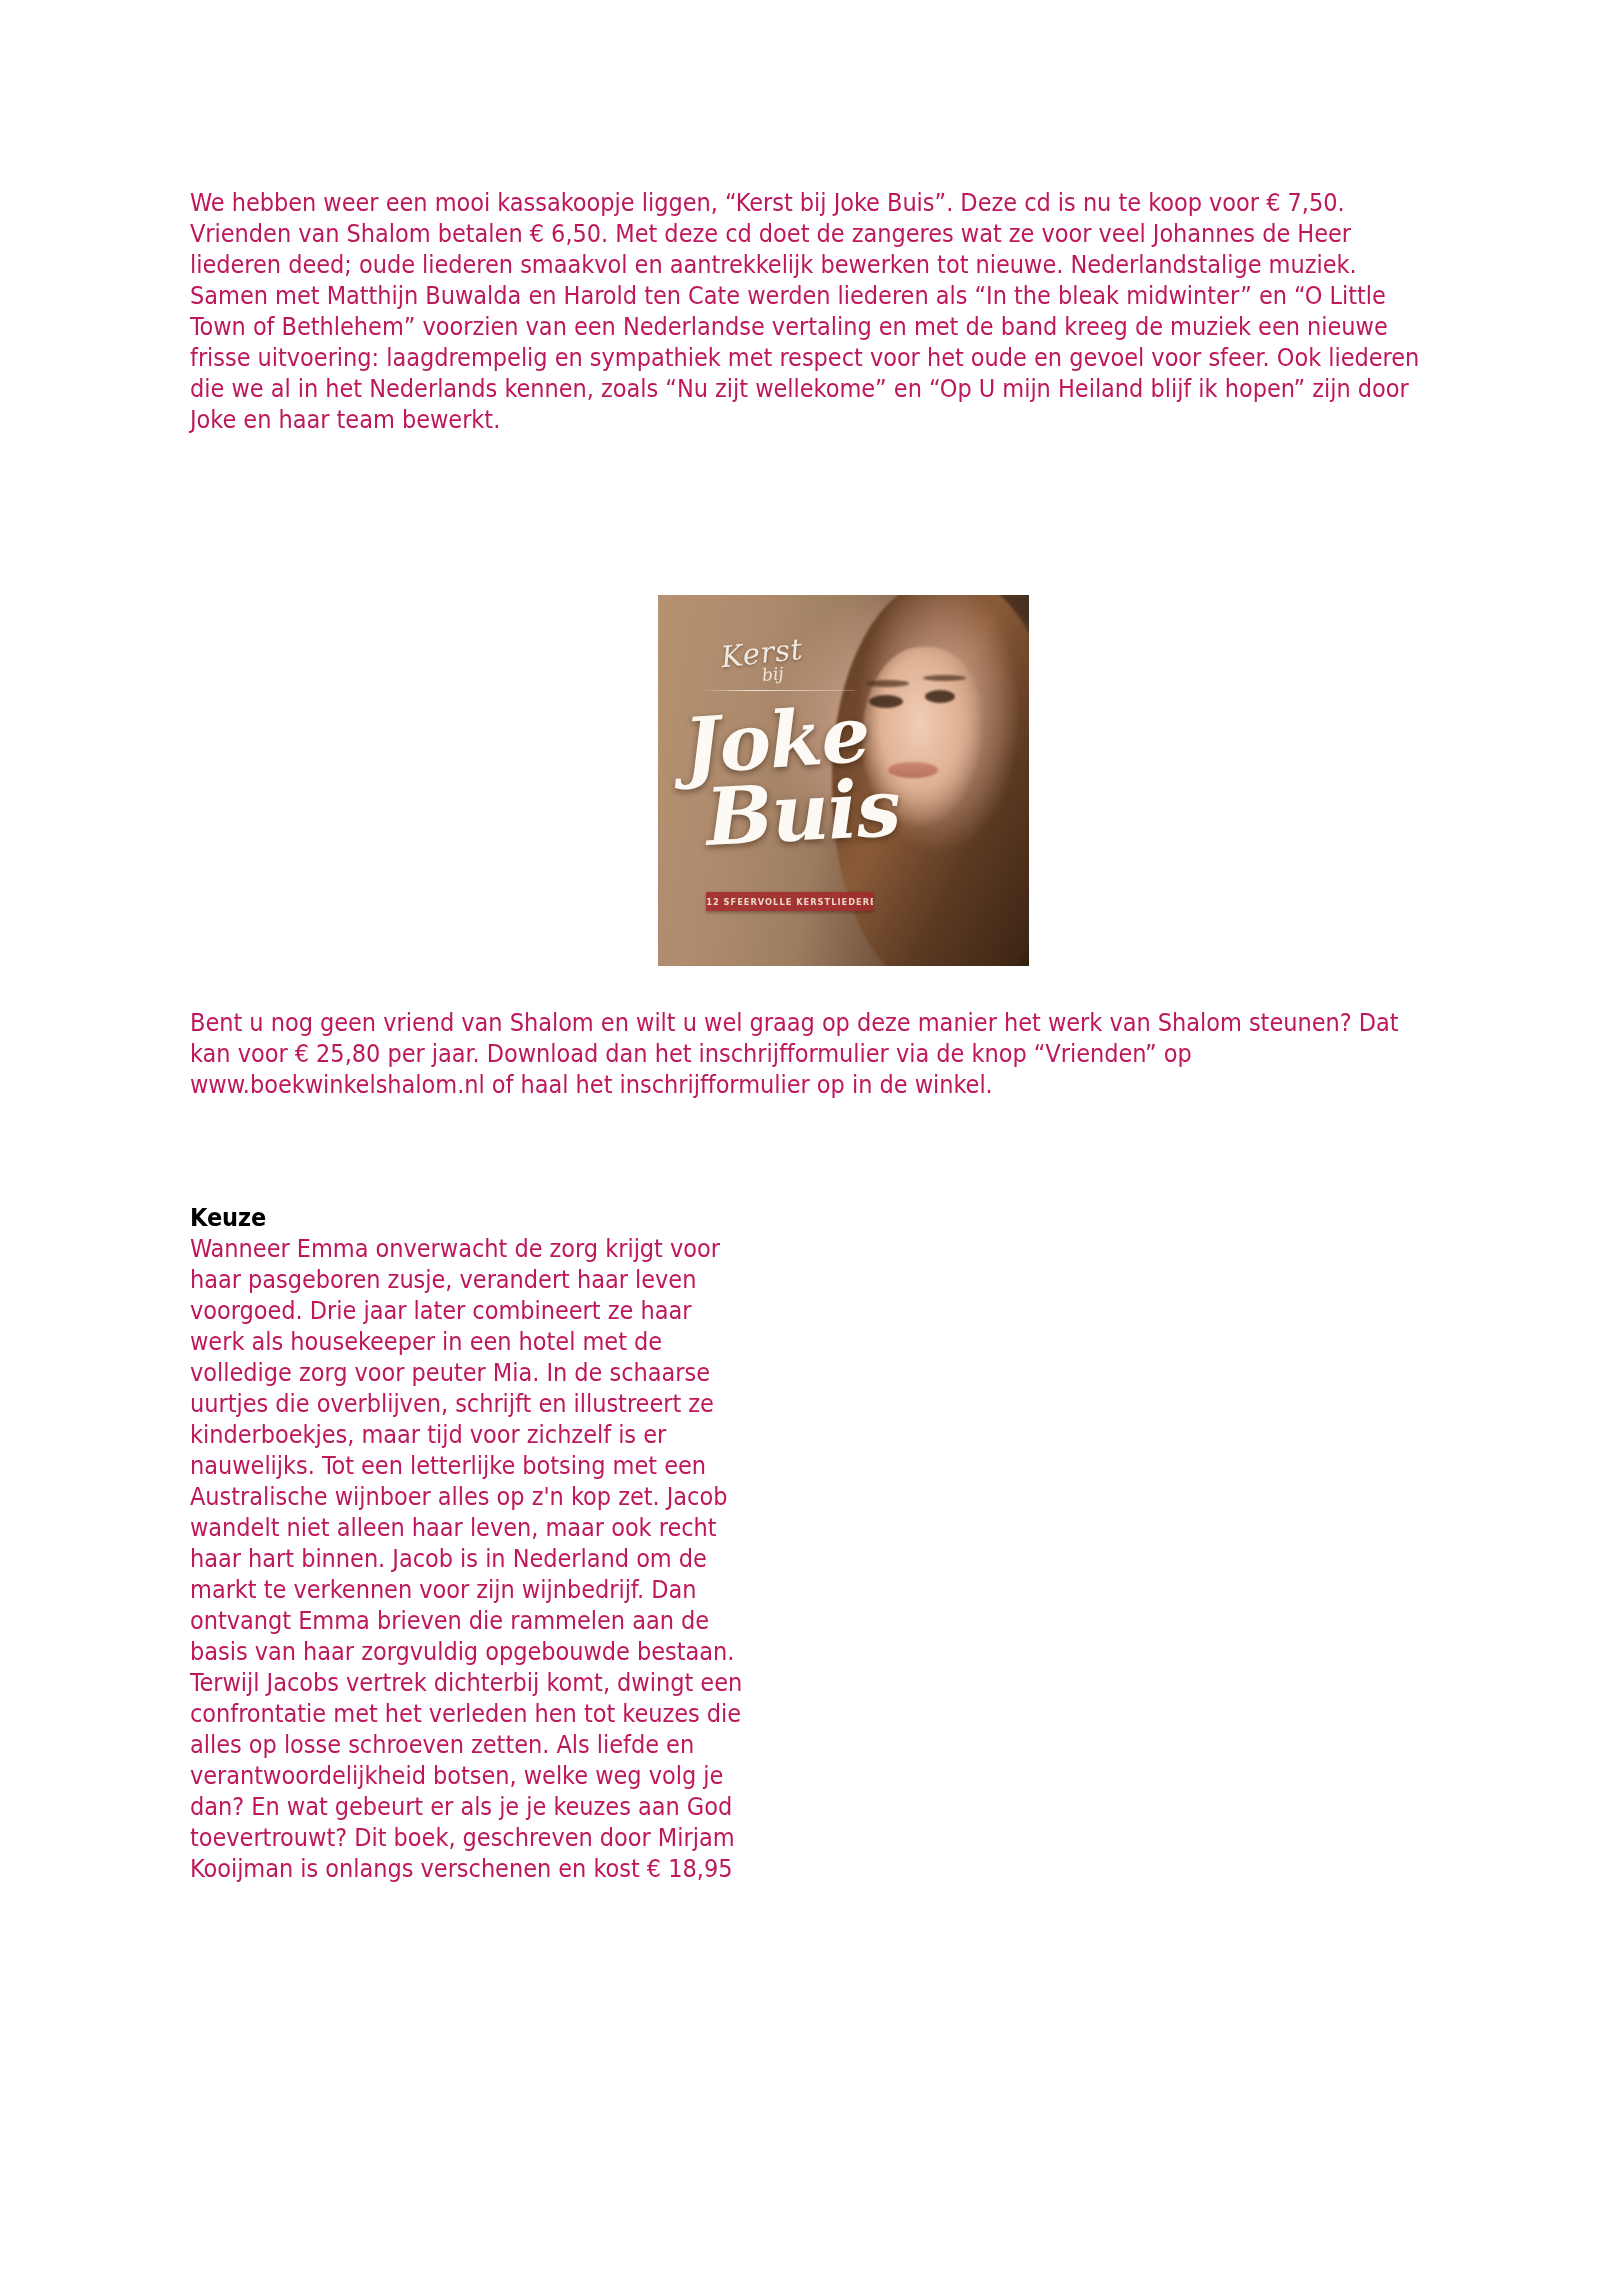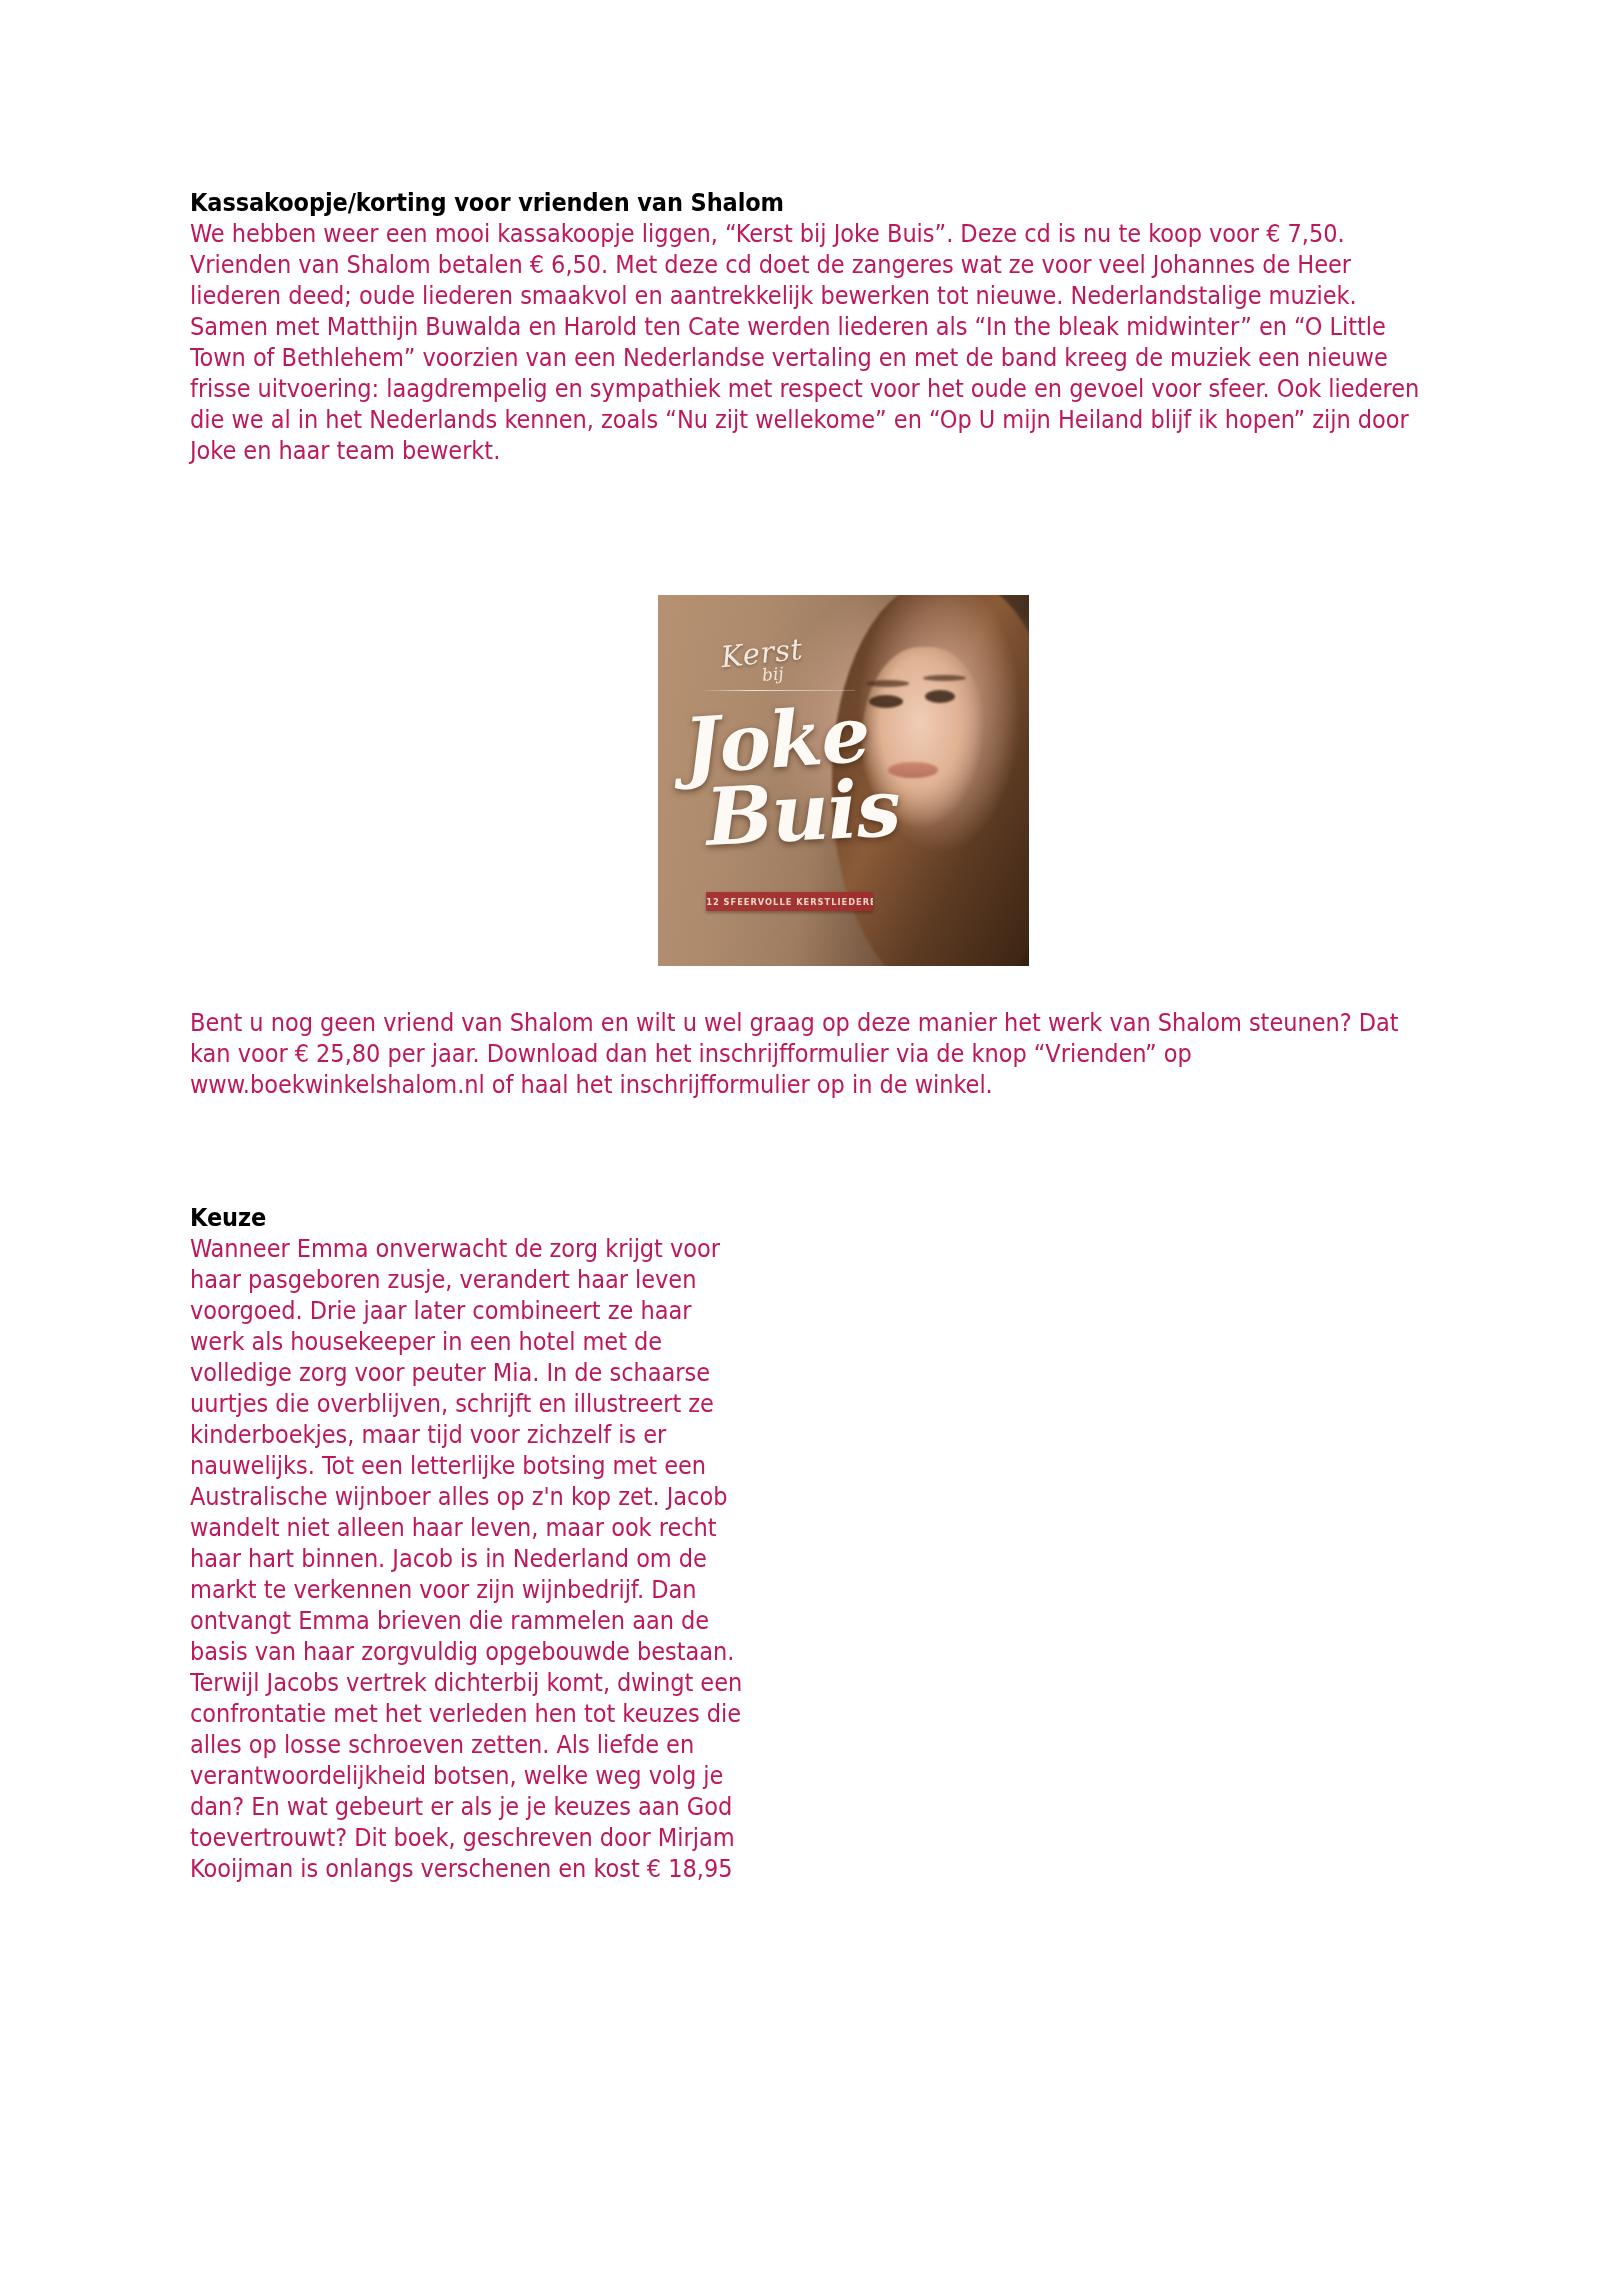--- a/index.html
+++ b/index.html
@@ -378,7 +378,6 @@
 <div class="page">
 
   <div class="content">
-    <h2 class="section-heading">Kassakoopje/korting voor vrienden van Shalom</h2>
     <p class="body-par">We hebben weer een mooi kassakoopje liggen, “Kerst bij Joke Buis”. Deze cd is nu te koop voor € 7,50. Vrienden van Shalom betalen € 6,50. Met deze cd doet de zangeres wat ze voor veel Johannes de Heer liederen deed; oude liederen smaakvol en aantrekkelijk bewerken tot nieuwe. Nederlandstalige muziek. Samen met Matthijn Buwalda en Harold ten Cate werden liederen als “In the bleak midwinter” en “O Little Town of Bethlehem” voorzien van een Nederlandse vertaling en met de band kreeg de muziek een nieuwe frisse uitvoering: laagdrempelig en sympathiek met respect voor het oude en gevoel voor sfeer. Ook liederen die we al in het Nederlands kennen, zoals “Nu zijt wellekome” en “Op U mijn Heiland blijf ik hopen” zijn door Joke en haar team bewerkt.</p>
   </div>
 

